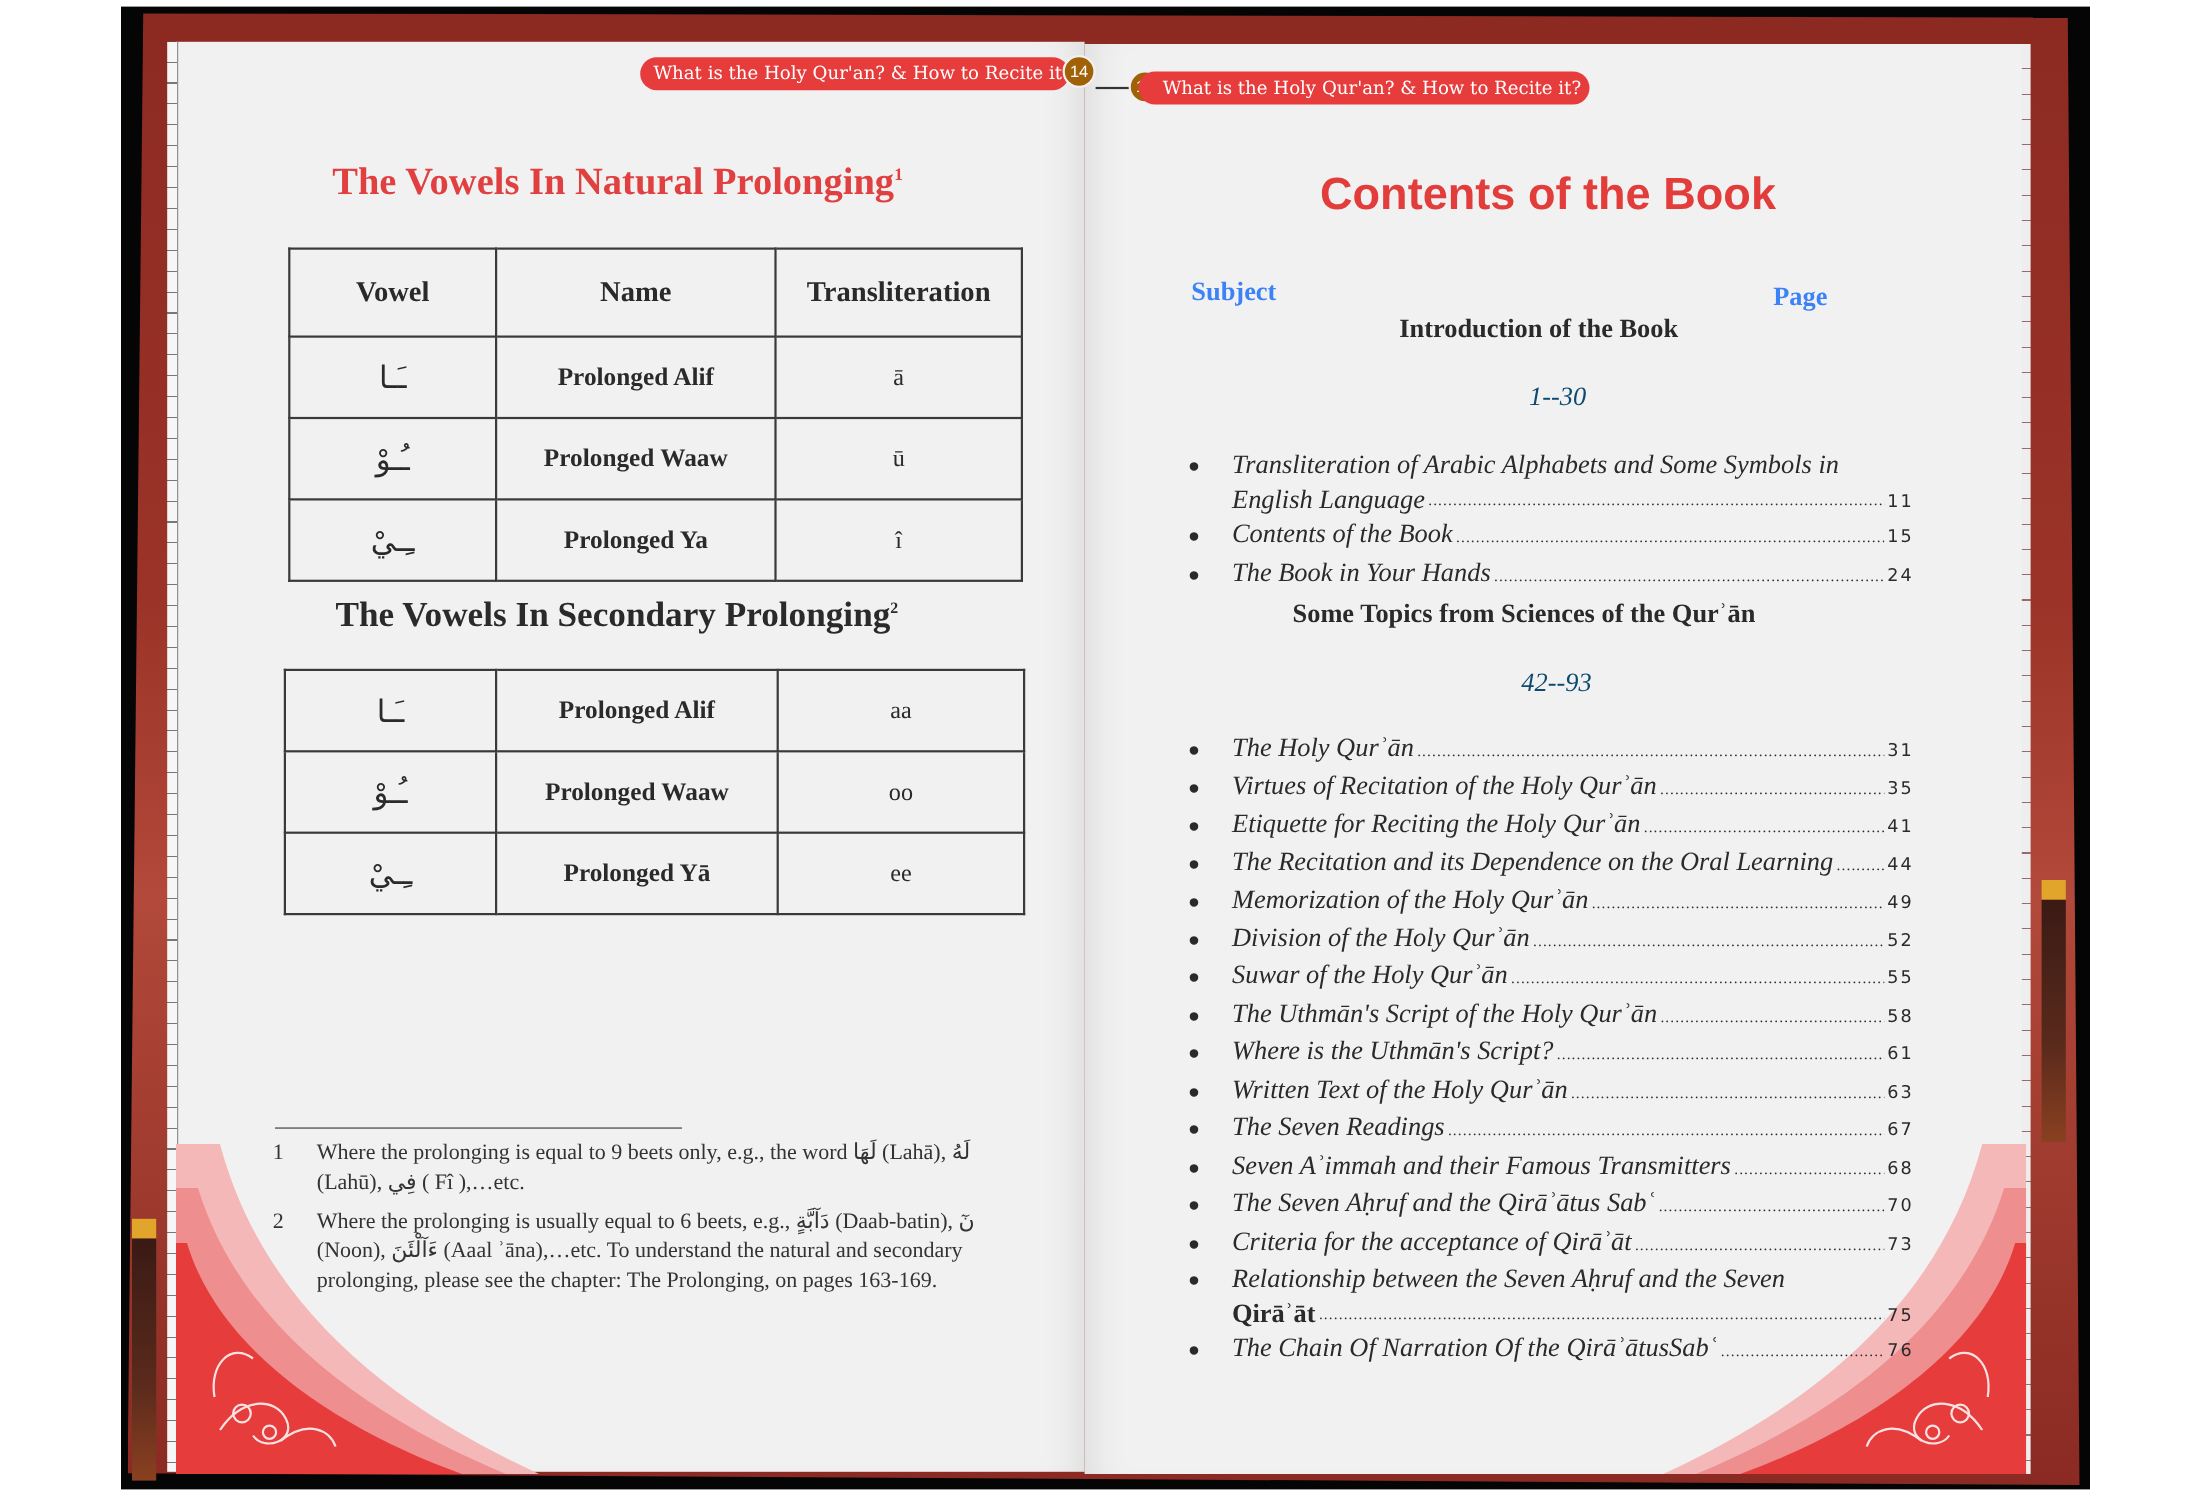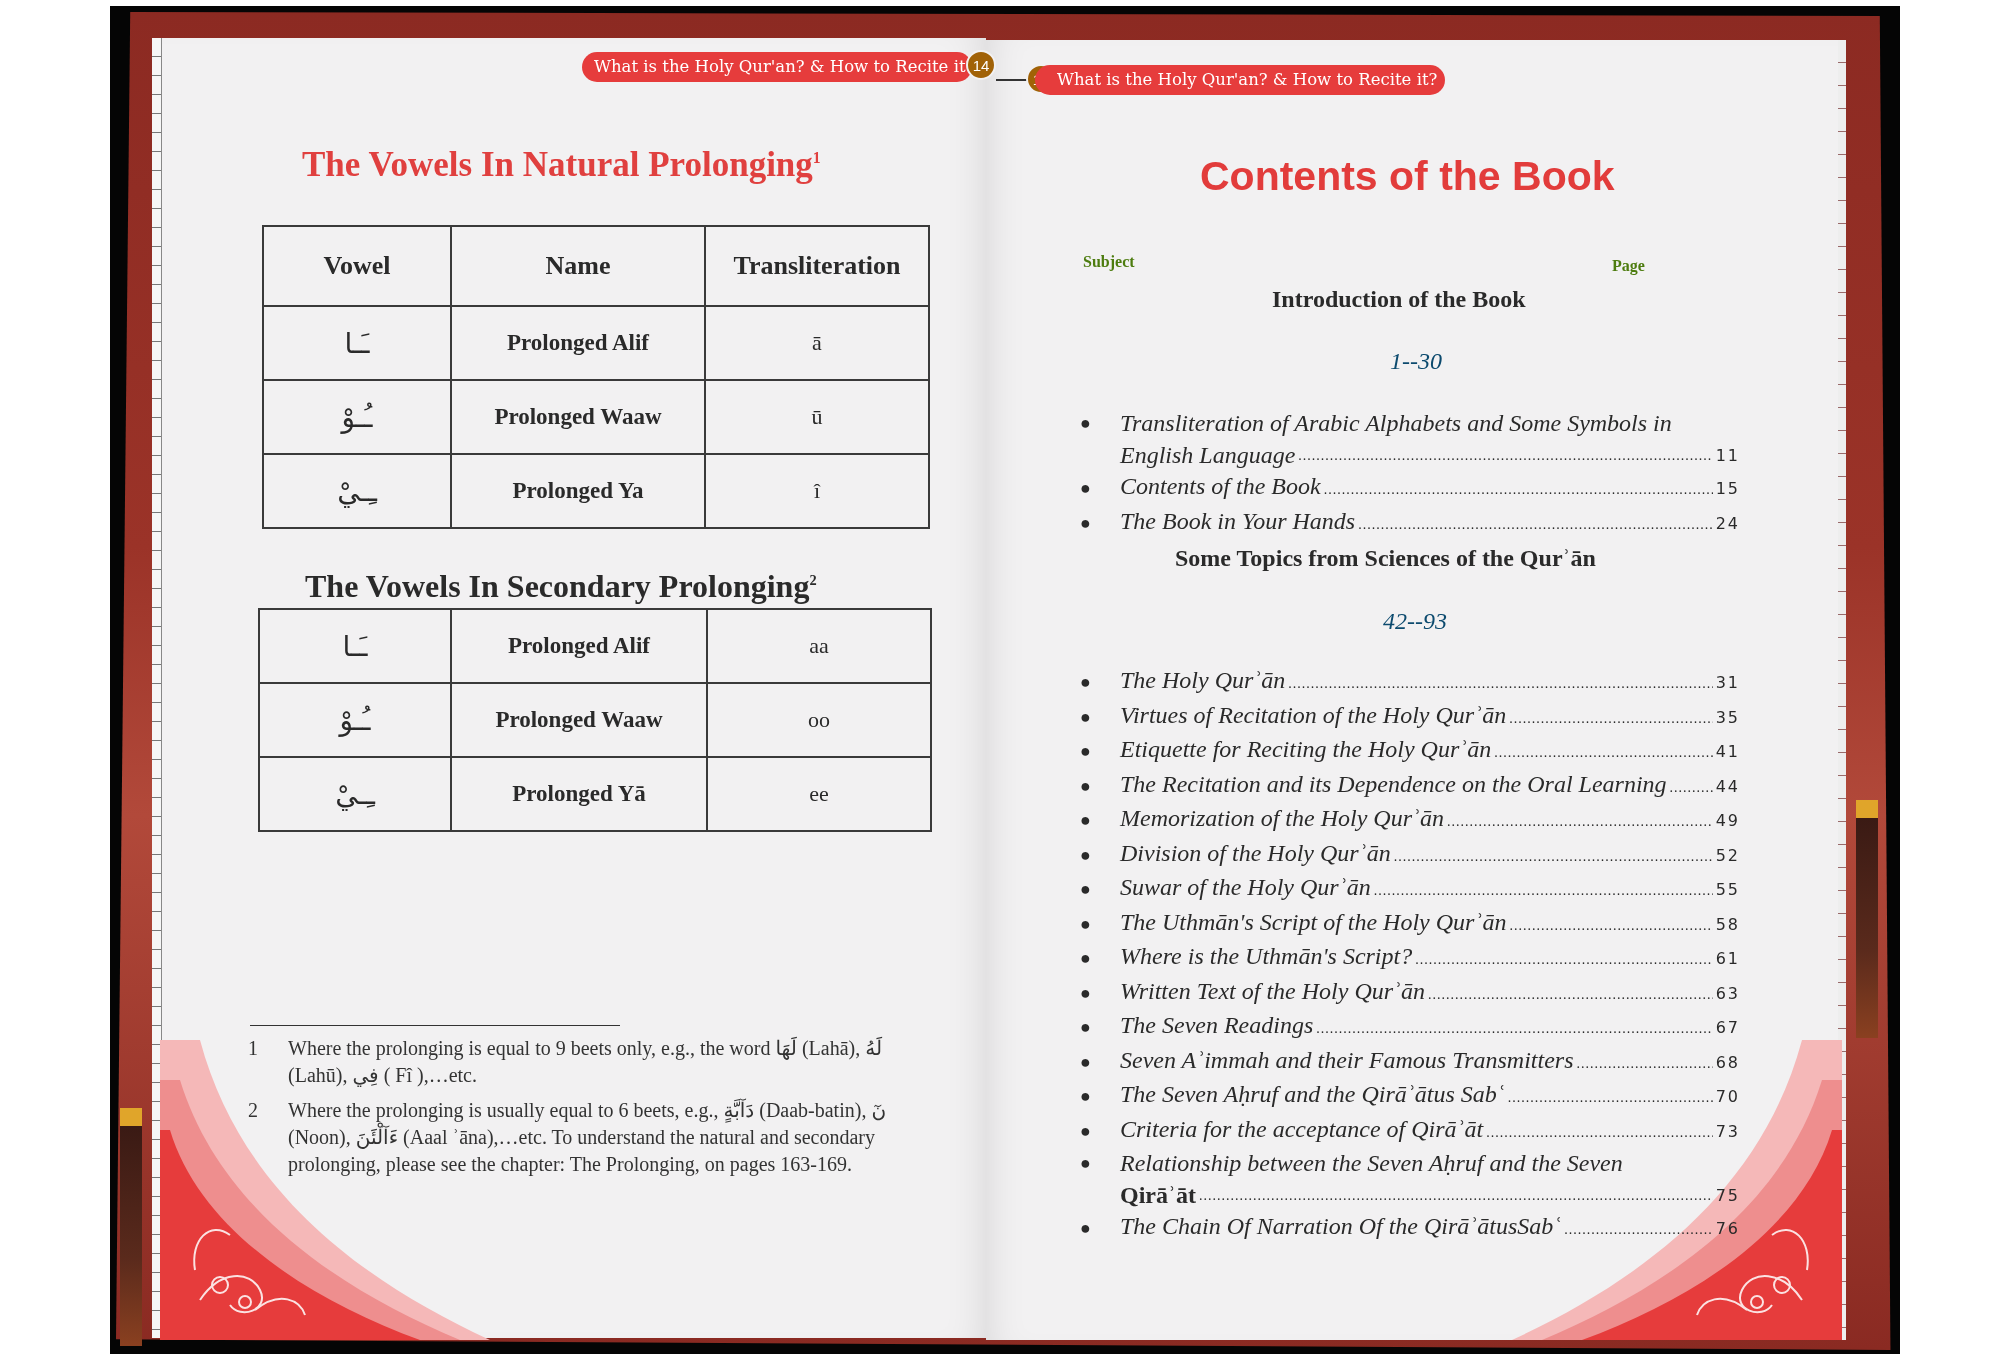--- a/index.html
+++ b/index.html
@@ -56,7 +56,7 @@
   
   .toc-title { position: absolute; left: 1200px; top: 153px; color: #e23c3b; font-family: "Liberation Sans", sans-serif;
                font-size: 41px; font-weight: bold; white-space: nowrap; }
-  .toc-col { position: absolute; font-size: 16px; font-weight: bold; color: #4d7c0f; }
+  .toc-col { position: absolute; font-size: 24px; font-weight: bold; color: #3b82f6; }
   .toc-sec { position: absolute; font-size: 24px; font-weight: bold; color: #2a2a2a; white-space: nowrap; }
   .toc-range { position: absolute; font-size: 24px; font-style: italic; color: #0c4a6e; }
   .toc-list { position: absolute; left: 1080px; width: 660px; list-style: none; }

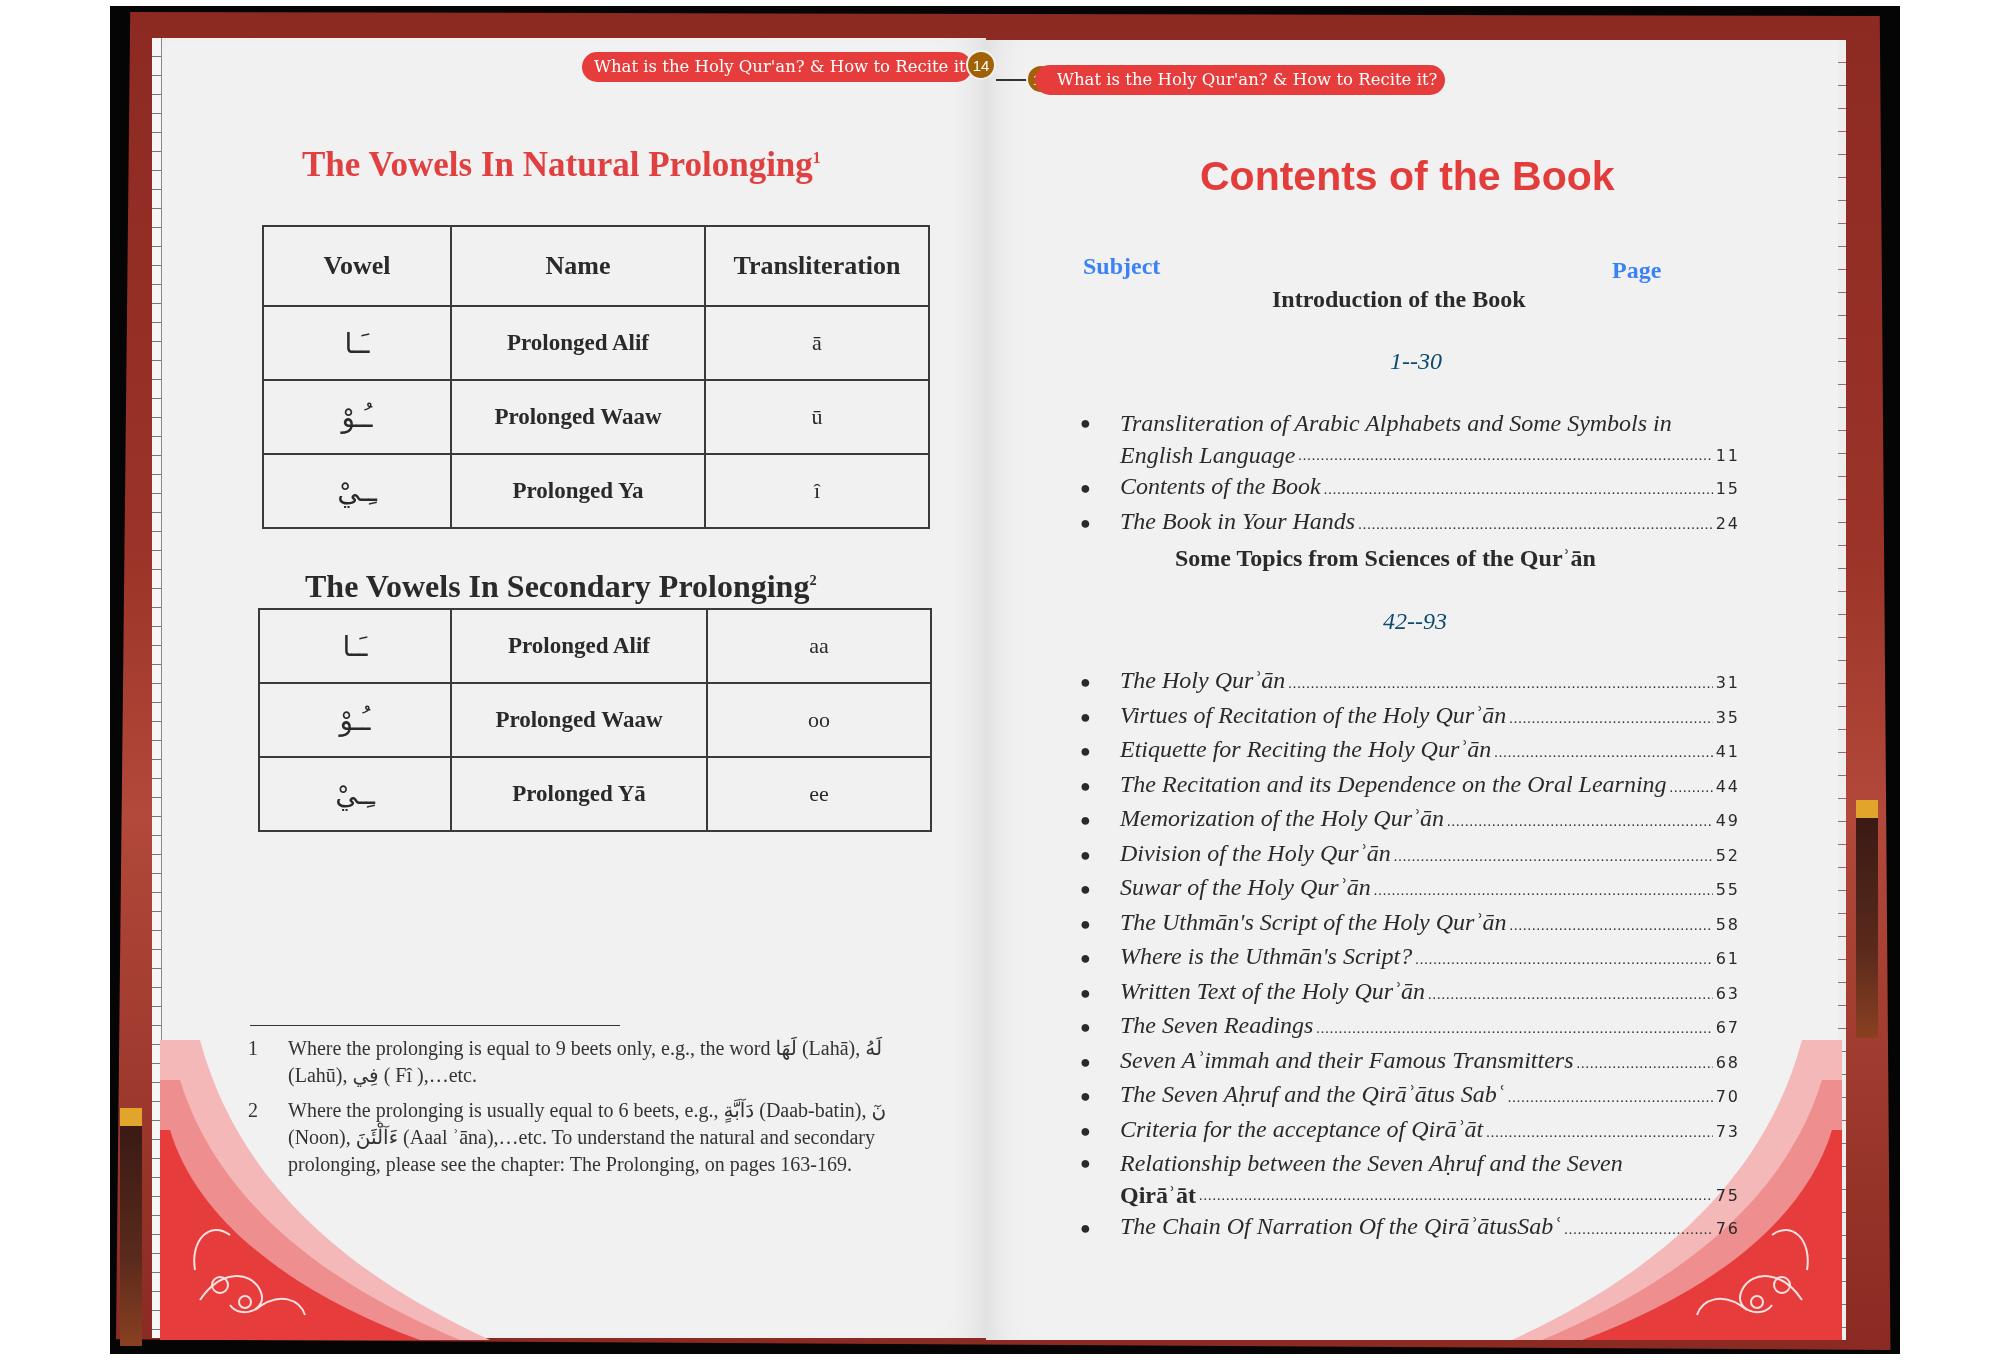--- a/index.html
+++ b/index.html
@@ -149,7 +149,7 @@
 </tbody>
   </table>
 
-<div class="h-dark" style="left:305px; top:568px;text-align:right;">
+<div class="h-dark" style="left:305px; top:540px;text-align:right;">
   <span>The Vowels In Secondary Prolonging</span><sup>2</sup>
 </div>
 

